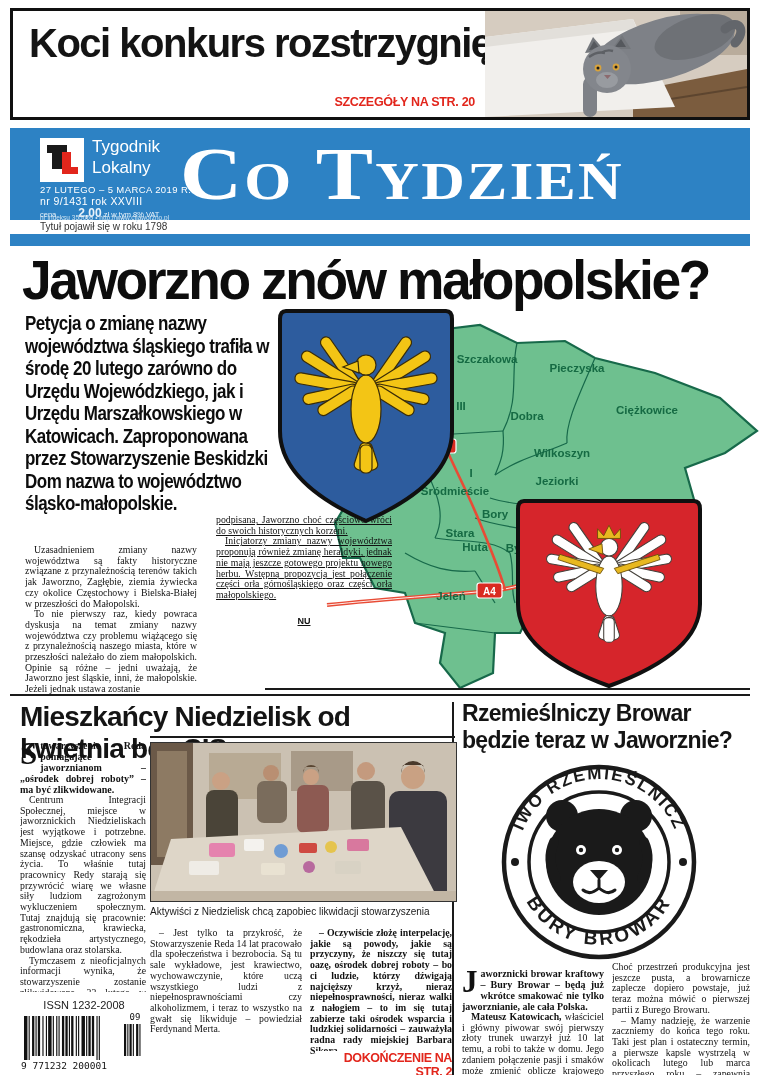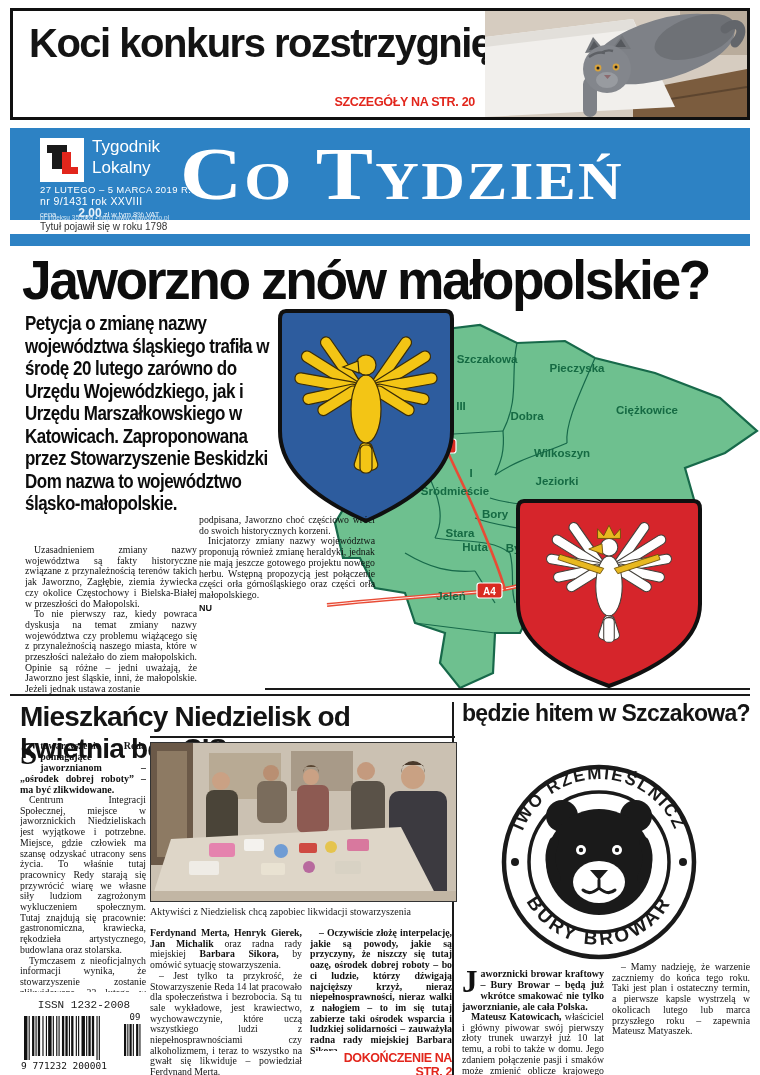--- a/index.html
+++ b/index.html
@@ -44,7 +44,7 @@
         transform:scaleX(0.85);transform-origin:left top;}
   .figure{left:265px;top:303px;width:495px;height:390px;}
   .colA{left:25px;top:545px;width:172px;height:160px;overflow:hidden;}
-  .colB{left:199px;top:515px;width:176px;height:176px;overflow:hidden;}
+  .colB{left:216px;top:515px;width:176px;height:176px;overflow:hidden;text-decoration:underline;}
   .serif-body{font-size:9.8px;line-height:10.7px;text-align:justify;}
   .para{text-indent:9px;margin:0;}
   .noindent{text-indent:0;margin:0;}

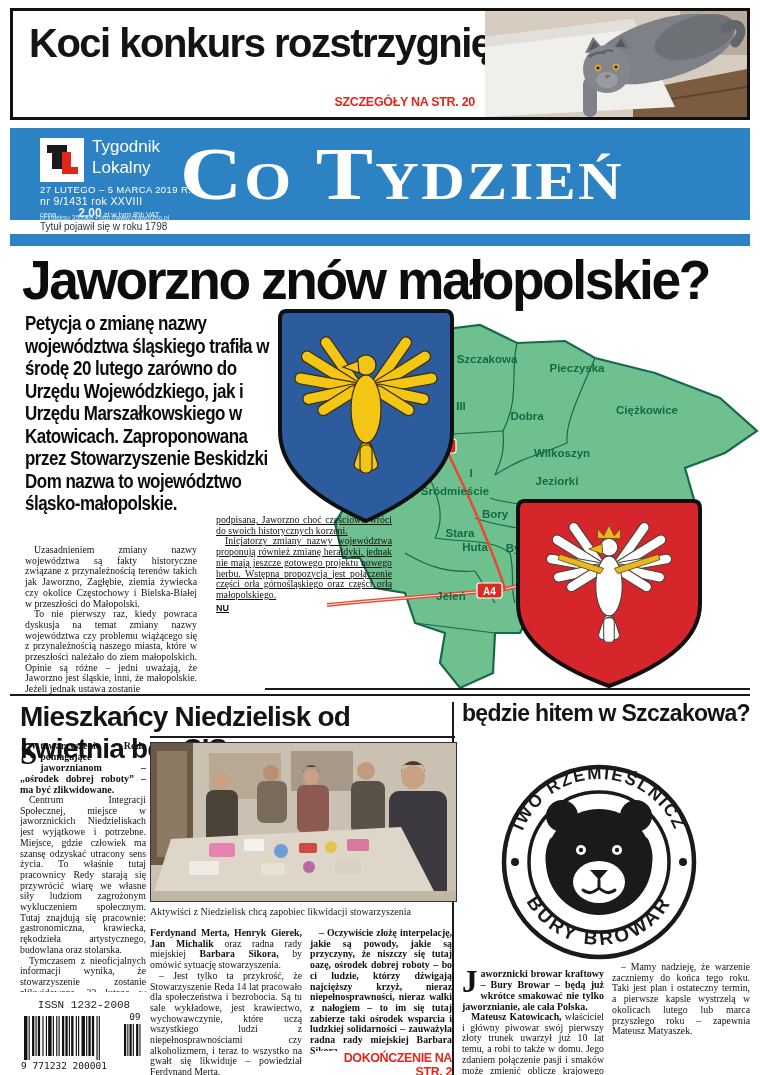--- a/index.html
+++ b/index.html
@@ -48,7 +48,7 @@
   .serif-body{font-size:9.8px;line-height:10.7px;text-align:justify;}
   .para{text-indent:9px;margin:0;}
   .noindent{text-indent:0;margin:0;}
-  .byline{text-align:left;font-family:"Liberation Sans",sans-serif;font-weight:bold;font-size:9px;margin-top:2px;}
+  .byline{text-align:center;font-family:"Liberation Sans",sans-serif;font-weight:bold;font-size:9px;margin-top:15px;}
 
   
   .rule-map{left:265px;top:688px;width:485px;height:1.5px;background:#1a1a1a;}

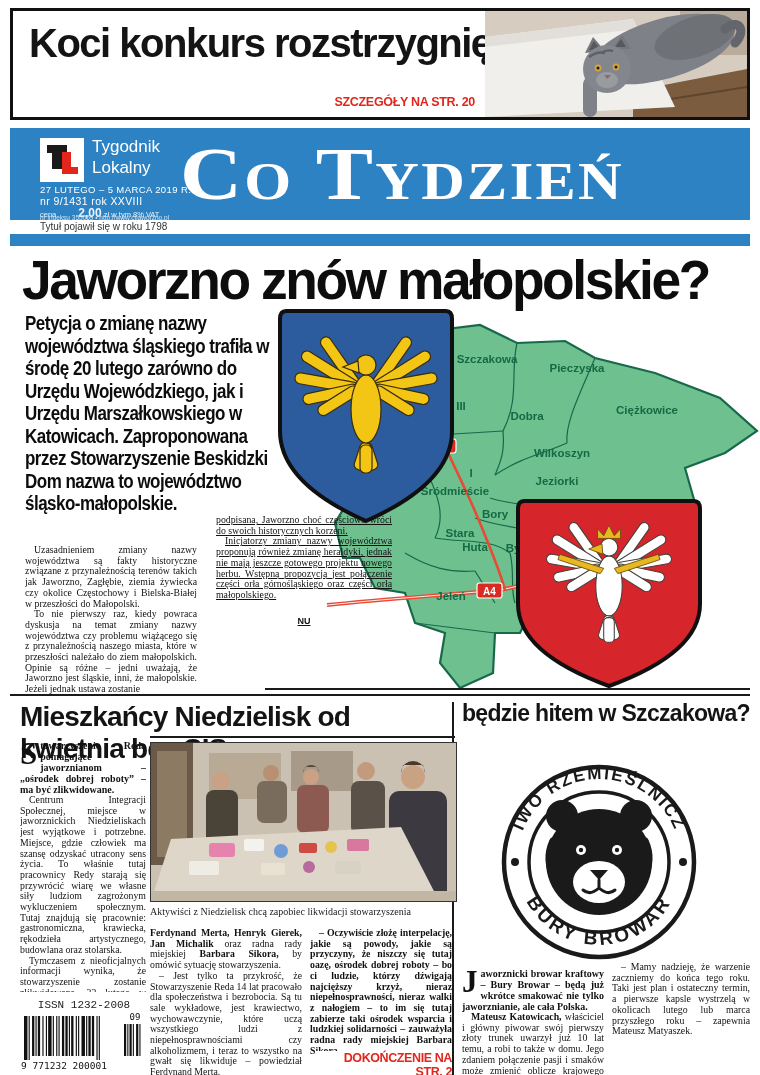--- a/index.html
+++ b/index.html
@@ -372,6 +372,7 @@
   </svg>
 
   <div class="abs brw-headline">
+    <div>Rzemieślniczy Browar</div>
     <div>będzie hitem w Szczakowa?</div>
   </div>
 

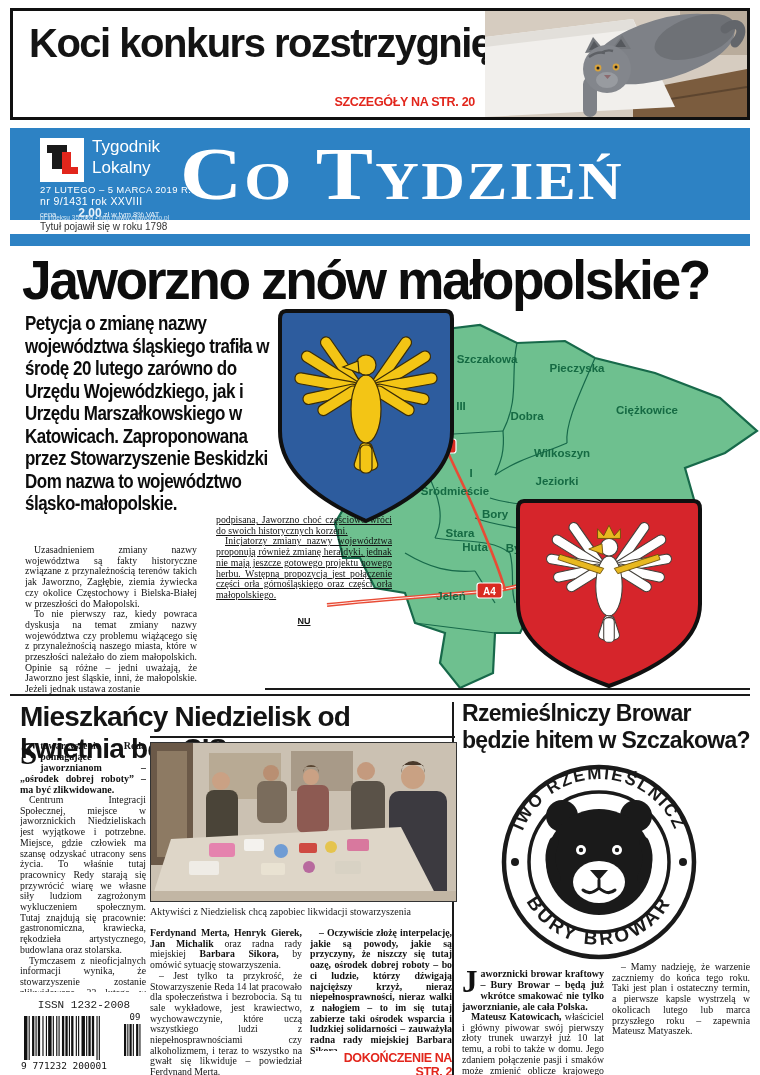--- a/index.html
+++ b/index.html
@@ -373,7 +373,7 @@
 
   <div class="abs brw-headline">
     <div>Rzemieślniczy Browar</div>
-    <div>będzie hitem w Szczakowa?</div>
+    <div>będzie teraz w Jaworznie?</div>
   </div>
 
   <svg class="abs brw-logo" viewBox="0 0 210 204">

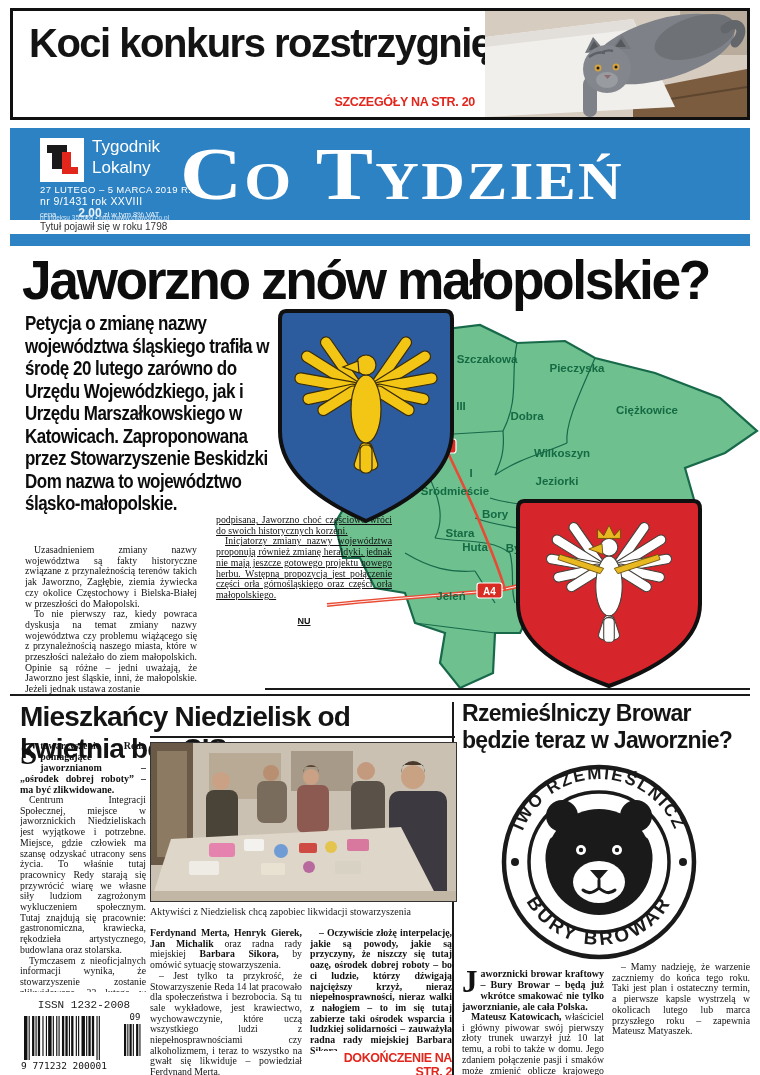--- a/index.html
+++ b/index.html
@@ -64,7 +64,7 @@
         line-height:26px;padding:1px 3px 0 0;}
   .cis-photo-rule{left:150px;top:736px;width:305px;height:2px;background:#1a1a1a;}
   .cis-photo{left:150px;top:742px;width:305px;height:158px;border:1px solid #333;}
-  .cis-caption{left:150px;top:906px;width:305px;font-family:Liberation Serif, serif;
+  .cis-caption{left:150px;top:906px;width:305px;font-family:Liberation Sans, sans-serif;
         font-size:10px;color:#1a1a1a;}
   .cis-col2{left:150px;top:928px;width:152px;height:147px;overflow:hidden;}
   .cis-col3{left:310px;top:928px;width:142px;height:147px;overflow:hidden;font-weight:bold;}

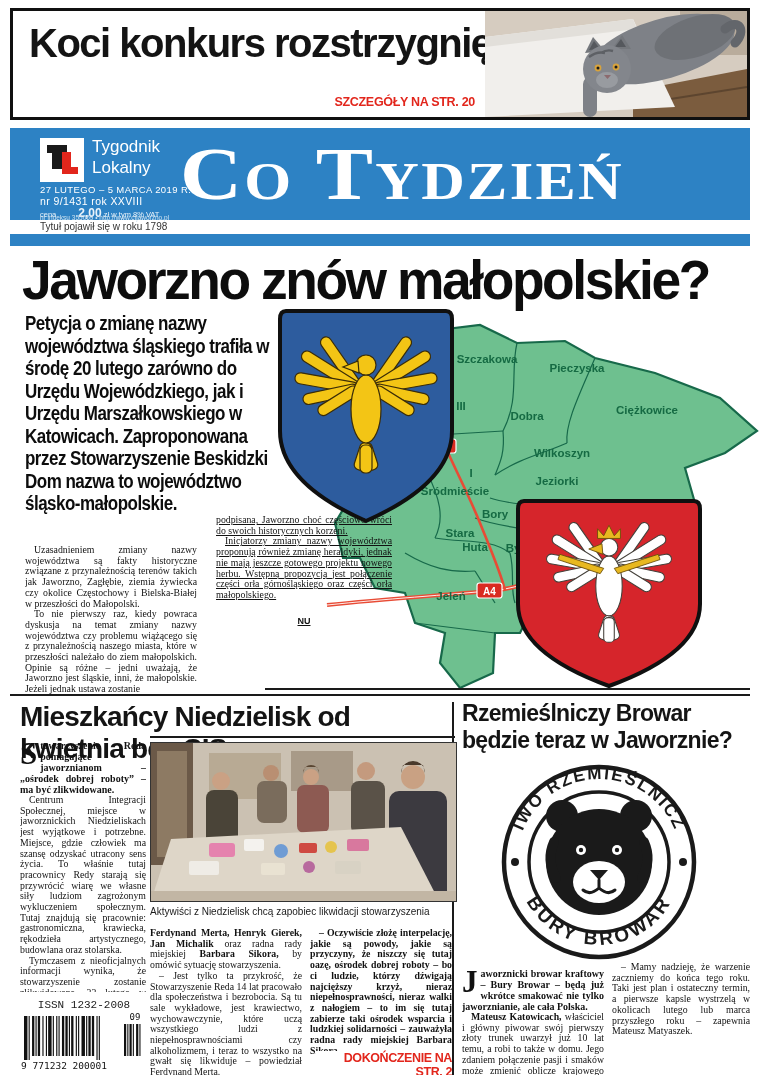--- a/index.html
+++ b/index.html
@@ -326,7 +326,6 @@
   <div class="abs cis-caption">Aktywiści z Niedzielisk chcą zapobiec likwidacji stowarzyszenia</div>
 
   <div class="abs cis-col2 serif-body">
-    <p class="noindent"><span style="font-weight: bold;">Ferdynand Merta, Henryk Gierek, Jan Michalik</span><span> oraz radna rady miejskiej </span><span style="font-weight: bold;">Barbara Sikora,</span><span> by omówić sytuację stowarzyszenia.</span></p>
     <p class="para">– Jest tylko ta przykrość, że Stowarzyszenie Reda 14 lat pracowało dla społeczeństwa i bezrobocia. Są tu sale wykładowe, jest krawiectwo, wychowawczynie, które uczą wszystkiego ludzi z niepełnosprawnościami czy alkoholizmem, i teraz to wszystko na gwałt się likwiduje – powiedział Ferdynand Merta.</p>
   </div>
   <div class="abs cis-col3 serif-body">

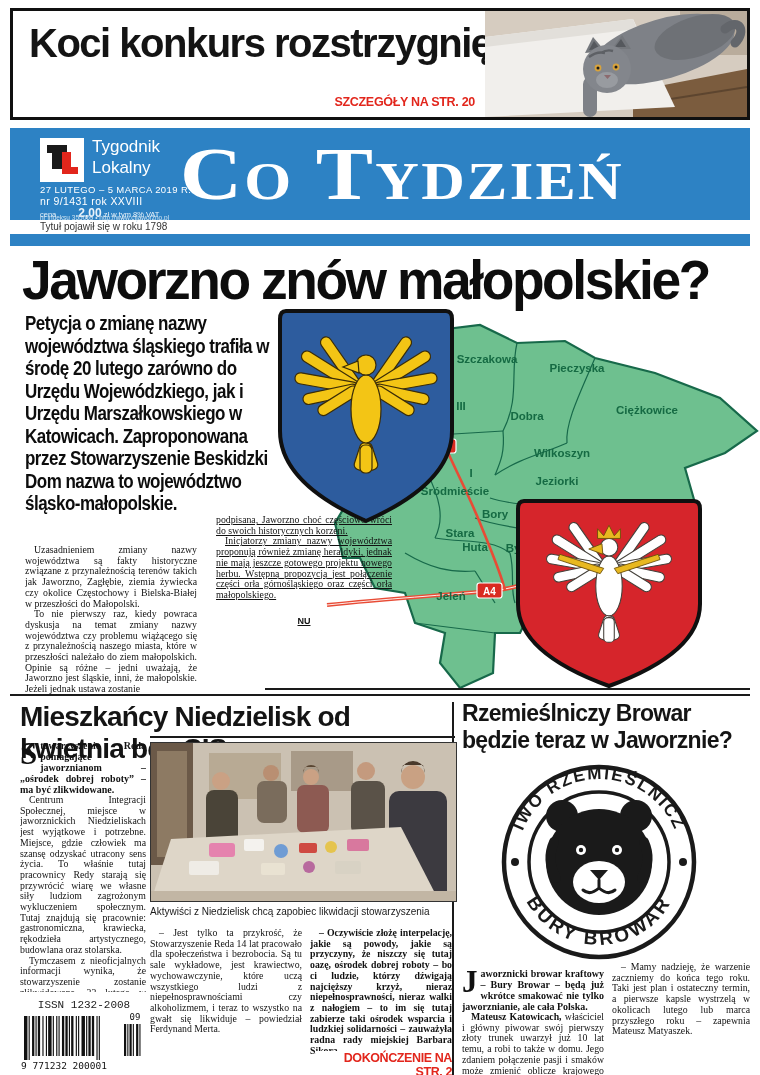--- a/index.html
+++ b/index.html
@@ -410,6 +410,7 @@
     <p class="para"><span style="font-weight: bold;">Mateusz Katowicach,</span><span> właściciel i główny piwowar swój pierwszy złoty trunek uwarzył już 10 lat temu, a robi to także w domu. Jego zdaniem połączenie pasji i smaków może zmienić oblicze krajowego browarnictwa.</span></p>
   </div>
   <div class="abs brw-col2 serif-body">
+    <p class="noindent">Choć przestrzeń produkcyjna jest jeszcze pusta, a browarnicze zaplecze dopiero powstaje, już teraz można mówić o pierwszej partii z Burego Browaru.</p>
     <p class="para">– Mamy nadzieję, że warzenie zaczniemy do końca tego roku. Taki jest plan i ostateczny termin, a pierwsze kapsle wystrzelą w okolicach lutego lub marca przyszłego roku – zapewnia Mateusz Matyaszek.</p>
   </div>
 

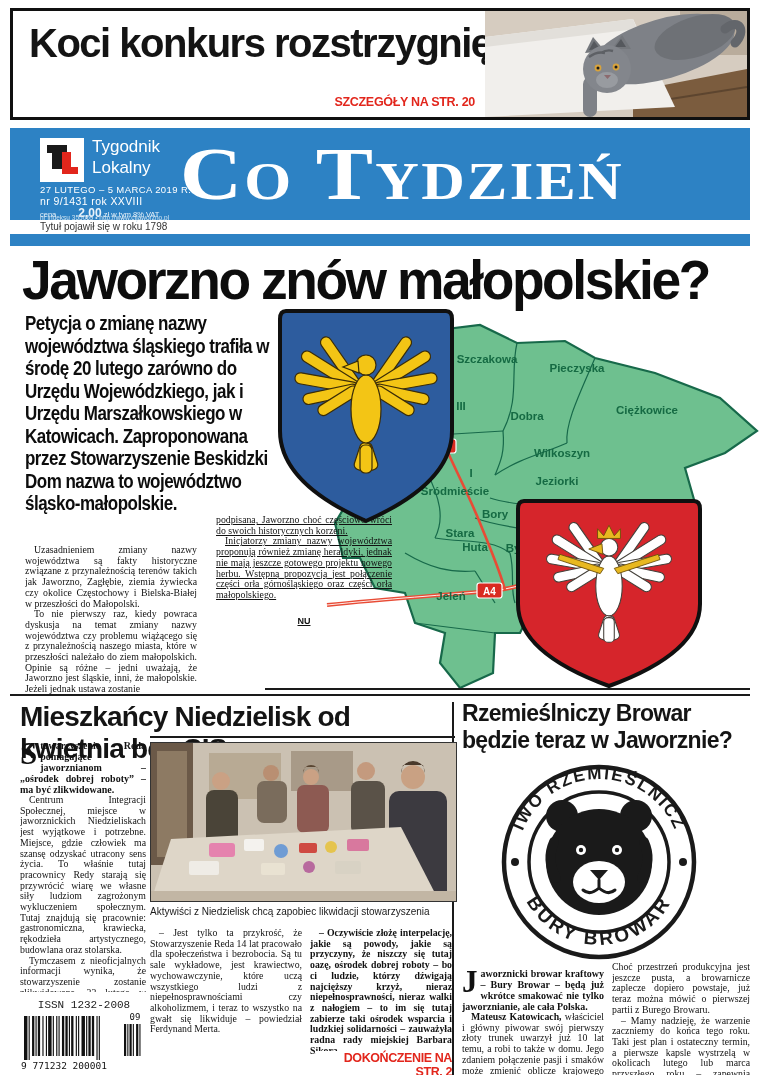--- a/index.html
+++ b/index.html
@@ -72,7 +72,7 @@
         font-weight:bold;font-size:12.5px;letter-spacing:-0.4px;color:#e2261c;background:#fff;}
 
   
-  .issn{left:28px;top:999px;width:112px;text-align:center;font-family:Liberation Mono, monospace;
+  .issn{left:28px;top:999px;width:112px;text-align:center;font-family:Liberation Sans, sans-serif;
         font-size:11px;color:#1a1a1a;}
   .barcode{left:20px;top:1012px;width:140px;height:62px;}
 

